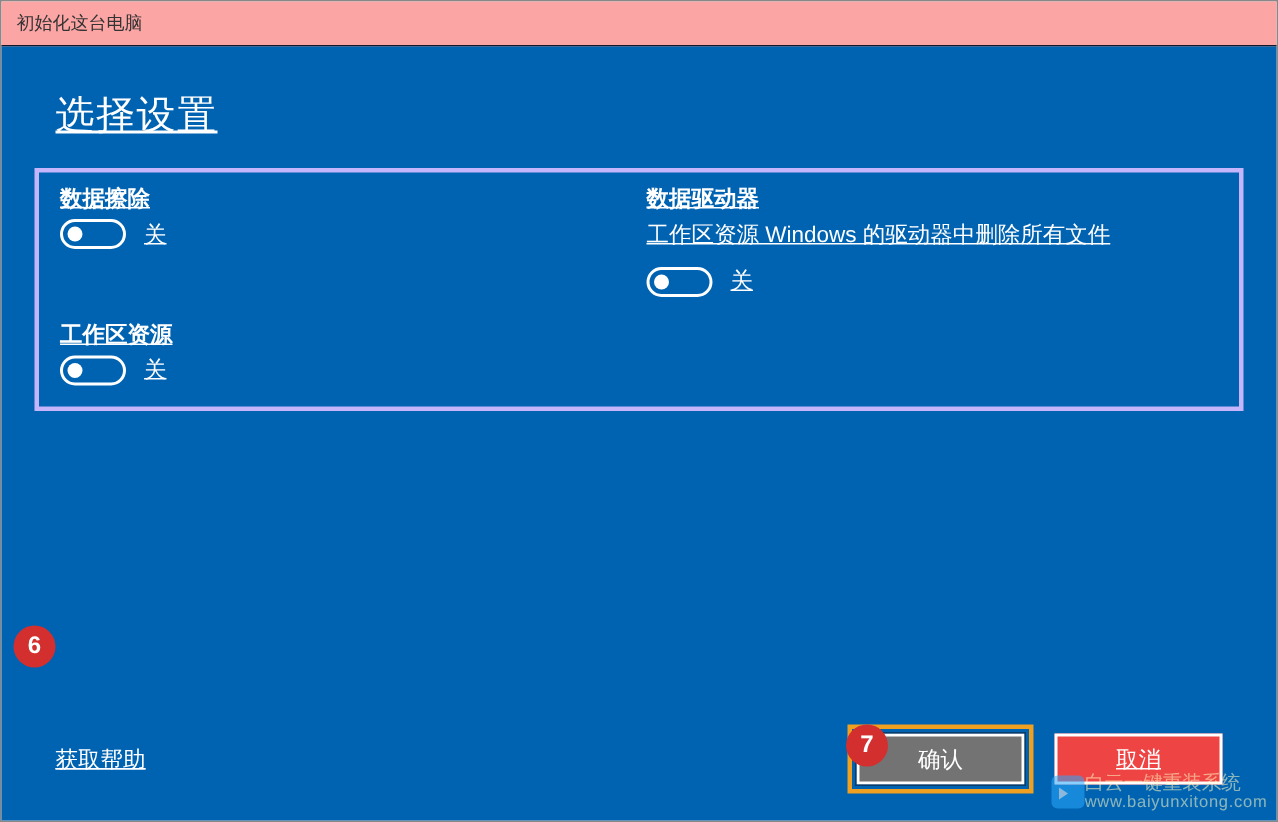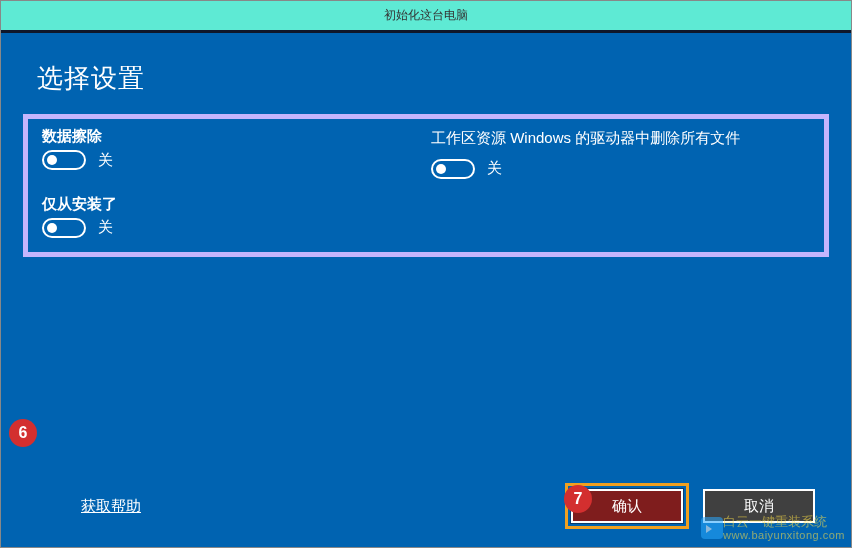--- a/index.html
+++ b/index.html
@@ -23,12 +23,11 @@
       flex-direction: column;
     }
     .titlebar {
-      background: #5eead4;
+      background: #fca5a5;
       padding: 6px 10px;
       font-size: 12px;
       color: #333;
-      border-bottom: 3px solid #0f172a;
-      text-align: center;
+      border-bottom: 1px solid #0f172a;
     }
     .content {
       flex: 1;

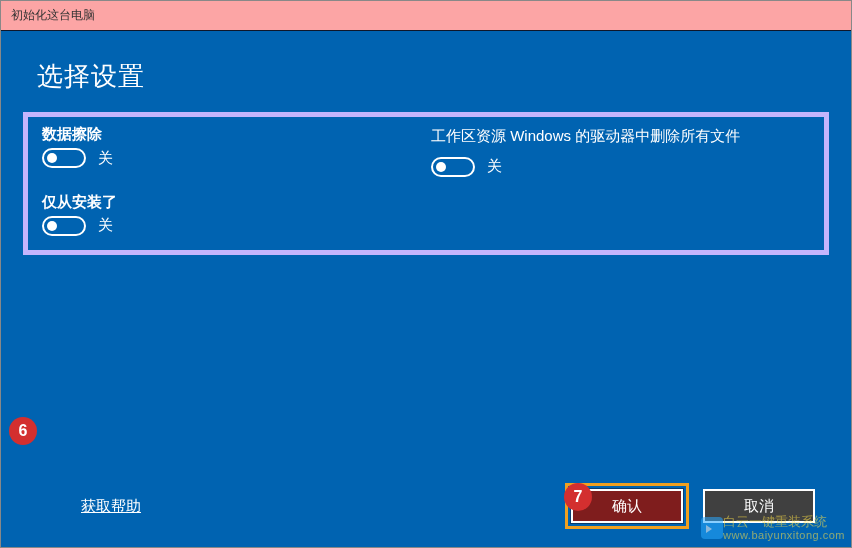--- a/index.html
+++ b/index.html
@@ -37,6 +37,7 @@
       position: relative;
       display: flex;
       flex-direction: column;
+      text-decoration: underline;
     }
     .page-title {
       font-size: 26px;

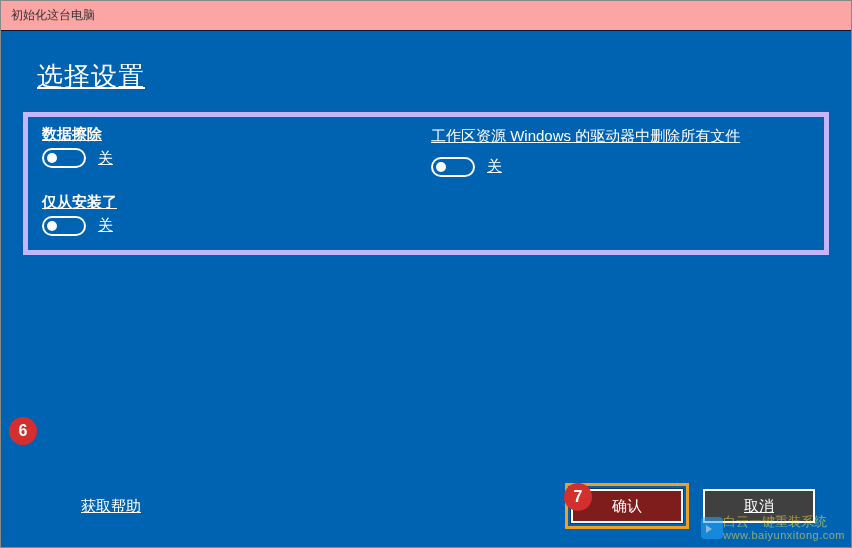--- a/index.html
+++ b/index.html
@@ -46,7 +46,7 @@
       letter-spacing: 1px;
     }
     .settings-box {
-      border: 5px solid #c4b5fd;
+      border: 3px solid #c4b5fd;
       padding: 8px 14px 14px 14px;
       margin-left: -14px;
       margin-right: -14px;

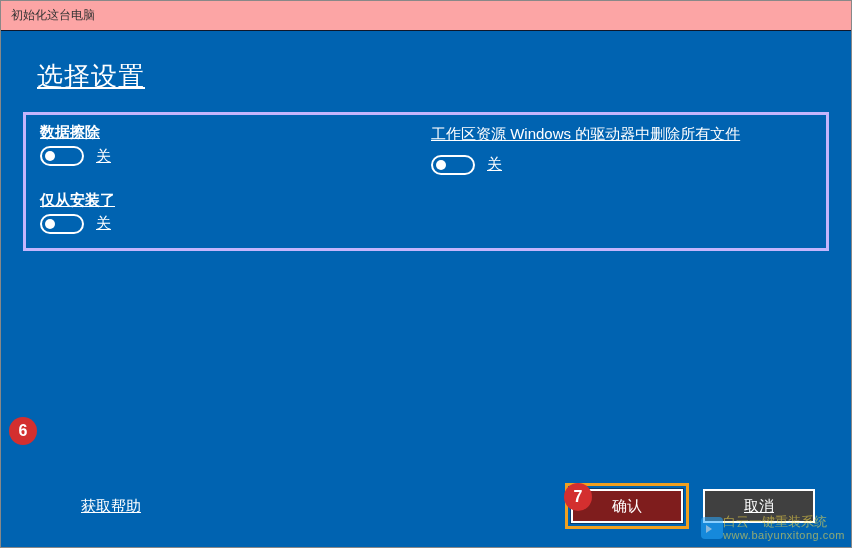--- a/index.html
+++ b/index.html
@@ -219,6 +219,7 @@
       </div>
 
       <div class="setting-item">
+        <div class="setting-title">数据驱动器</div>
         <div class="setting-desc">工作区资源 Windows 的驱动器中删除所有文件</div>
         <div class="toggle-row">
           <div class="toggle"></div>

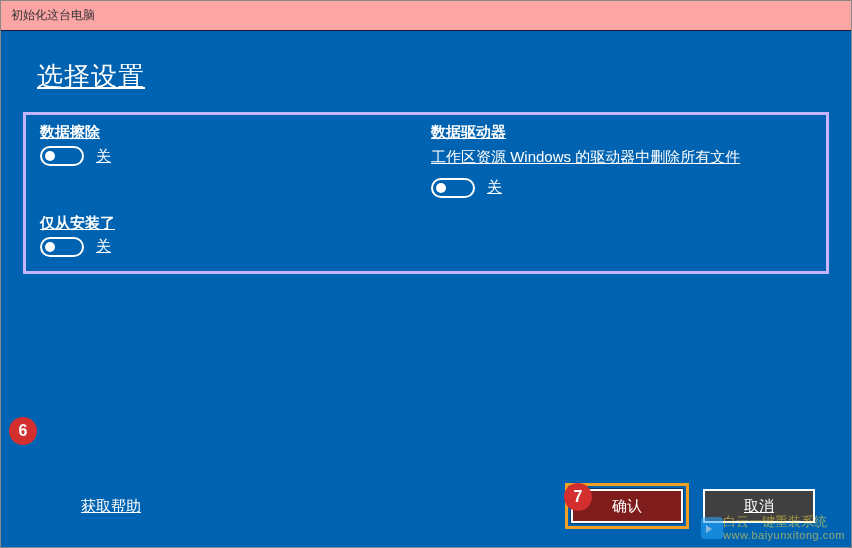--- a/index.html
+++ b/index.html
@@ -228,7 +228,7 @@
       </div>
 
       <div class="setting-item">
-        <div class="setting-title">仅从安装了</div>
+        <div class="setting-title">工作区资源</div>
         <div class="toggle-row">
           <div class="toggle"></div>
           <span class="toggle-label">关</span>

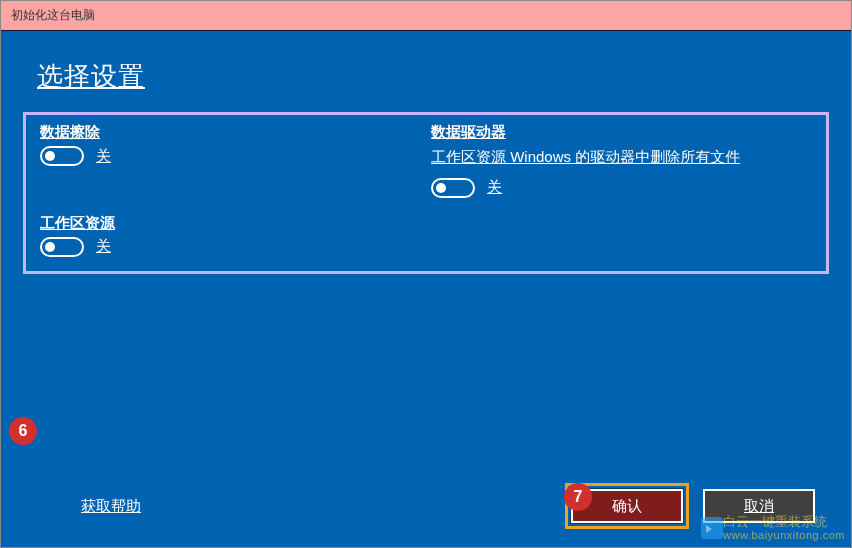--- a/index.html
+++ b/index.html
@@ -105,7 +105,6 @@
       align-items: center;
       justify-content: space-between;
       margin-top: 12px;
-      margin-left: 44px;
     }
     .help-link {
       font-size: 15px;

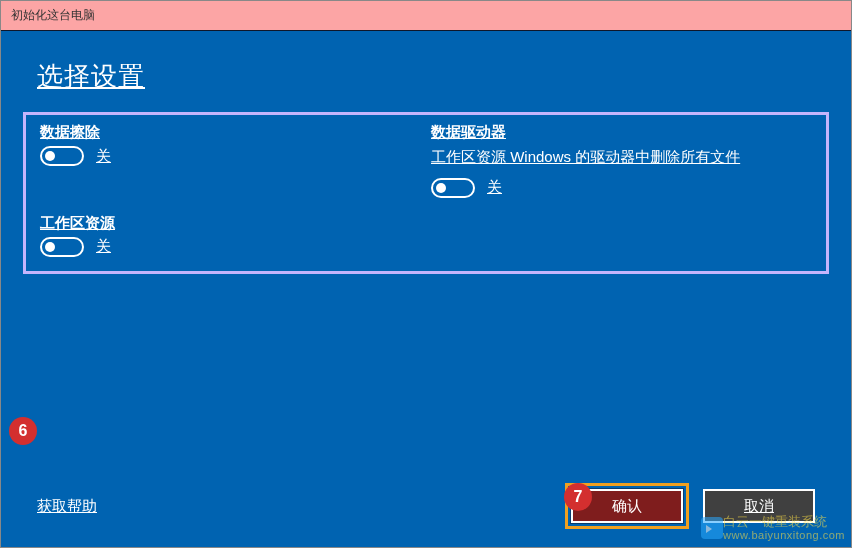--- a/index.html
+++ b/index.html
@@ -135,7 +135,7 @@
     .btn-confirm {
       border: 2px solid #fff;
       outline: 1px solid #0a3d6e;
-      background: #7f1d1d;
+      background: #737373;
     }
     .annotation-badge {
       position: absolute;

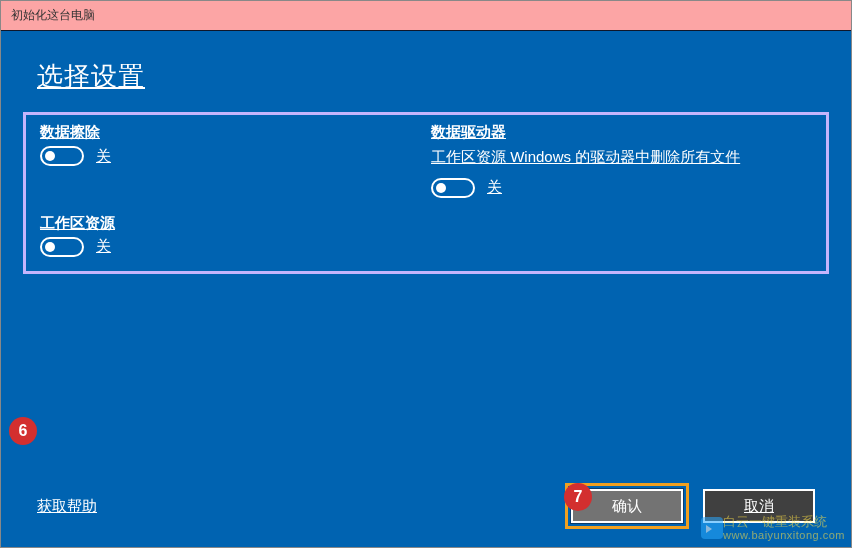--- a/index.html
+++ b/index.html
@@ -121,7 +121,7 @@
       min-width: 112px;
       height: 34px;
       border: 2px solid #fff;
-      background: #404040;
+      background: #ef4444;
       color: #fff;
       font-size: 15px;
       cursor: pointer;

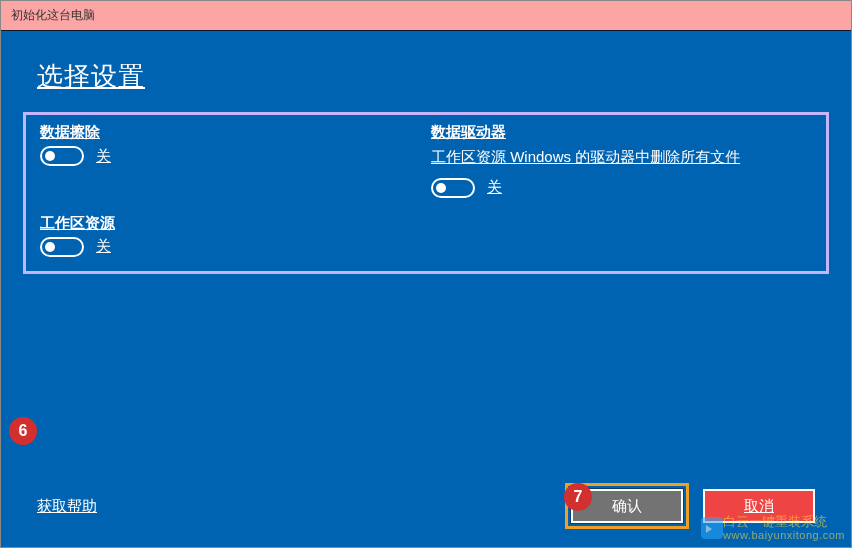--- a/index.html
+++ b/index.html
@@ -168,7 +168,7 @@
       gap: 0;
       opacity: 0.55;
       font-size: 13px;
-      color: #fde047;
+      color: #fef9c3;
       pointer-events: none;
     }
     .watermark .wm-icon {

